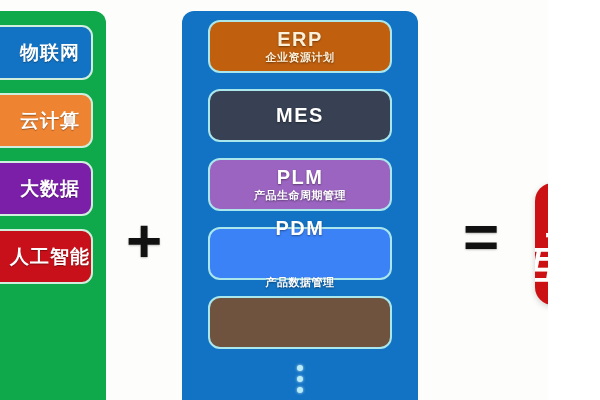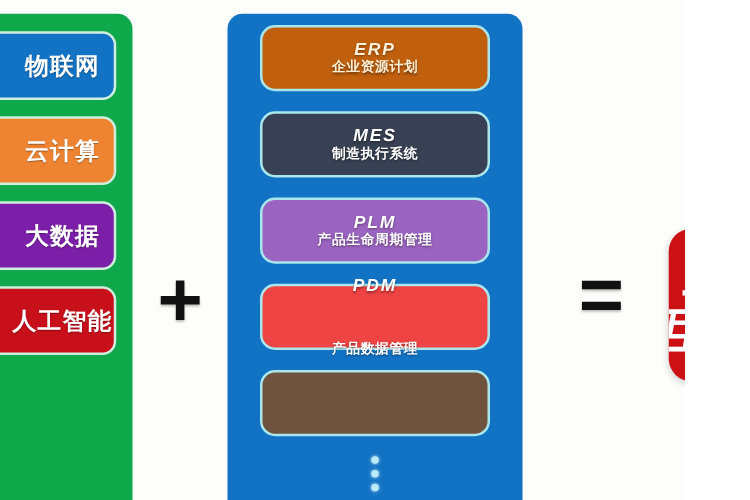--- a/index.html
+++ b/index.html
@@ -81,11 +81,10 @@
   }
   .bc-acronym {
     color: #ffffff;
-    font-size: 14px;
+    font-size: 20px;
     font-weight: bold;
     letter-spacing: 1.5px;
     text-shadow: 0 1px 2px rgba(0,0,0,.4);
-    font-style: italic;
   }
   .bc-cn {
     color: #ffffff;

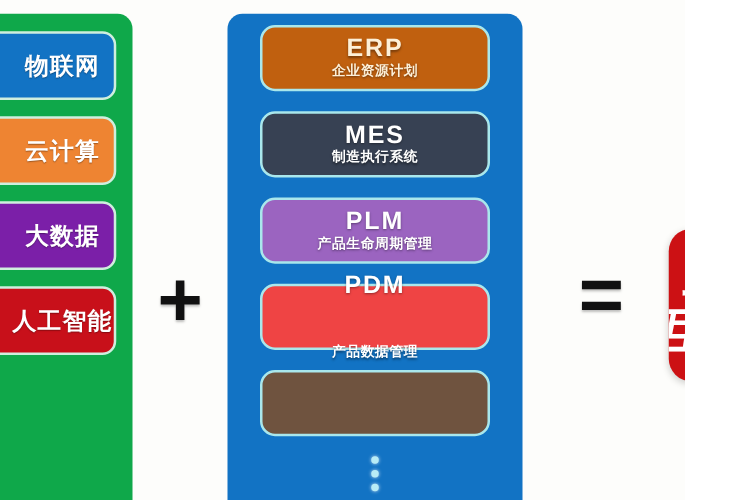--- a/index.html
+++ b/index.html
@@ -198,7 +198,6 @@
 
     <div class="blue-card" style="background:#374153;">
       <span class="bc-acronym">MES</span>
-      <span class="bc-cn">制造执行系统</span>
     </div>
 
     <div class="blue-card" style="background:#9B64C0;">

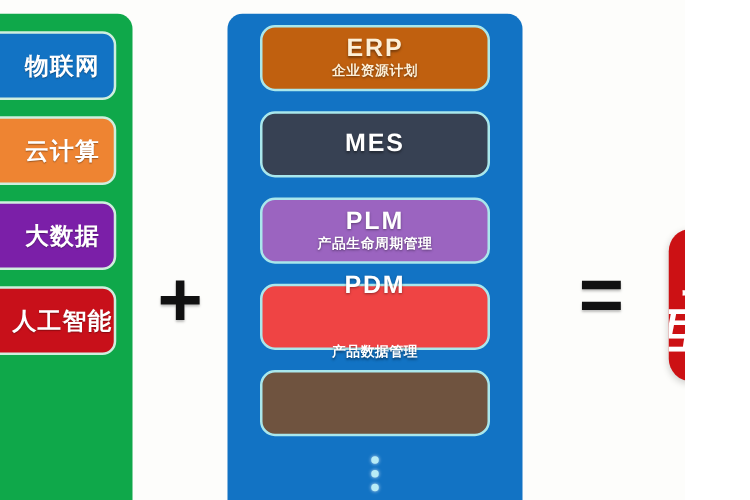--- a/index.html
+++ b/index.html
@@ -205,7 +205,7 @@
       <span class="bc-cn">产品生命周期管理</span>
     </div>
 
-    <div class="blue-card" style="background:#ef4444;gap:36px;">
+    <div class="blue-card" style="background:#3b82f6;gap:36px;">
       <span class="bc-acronym">PDM</span>
       <span class="bc-cn">产品数据管理</span>
     </div>

